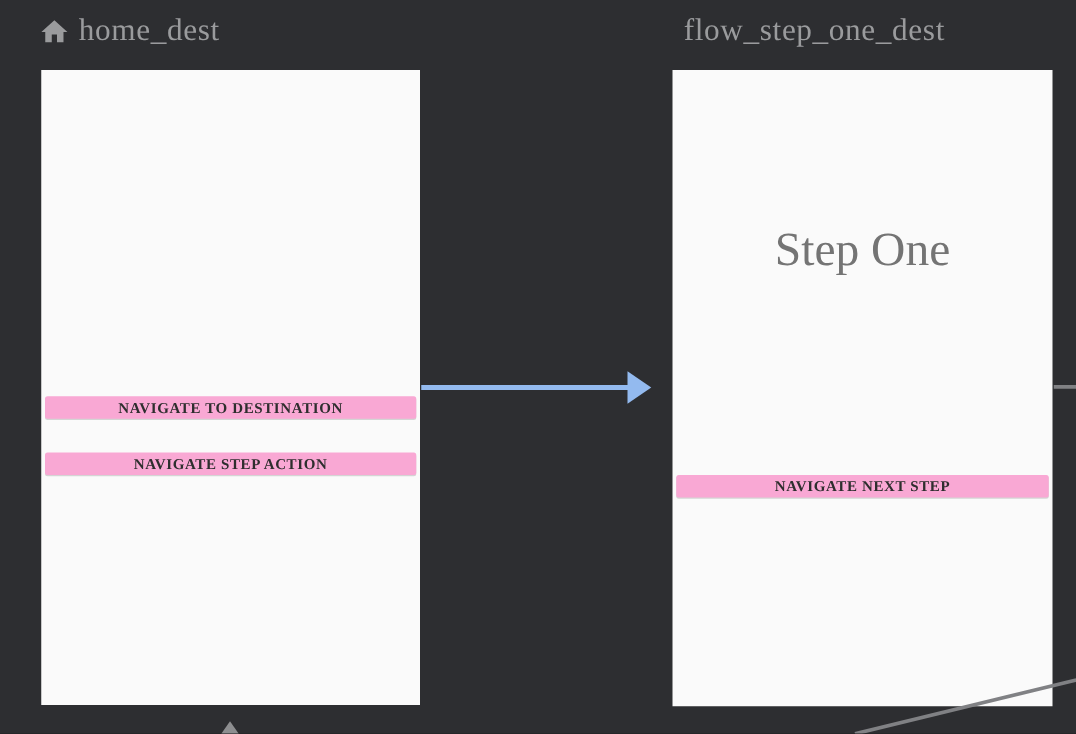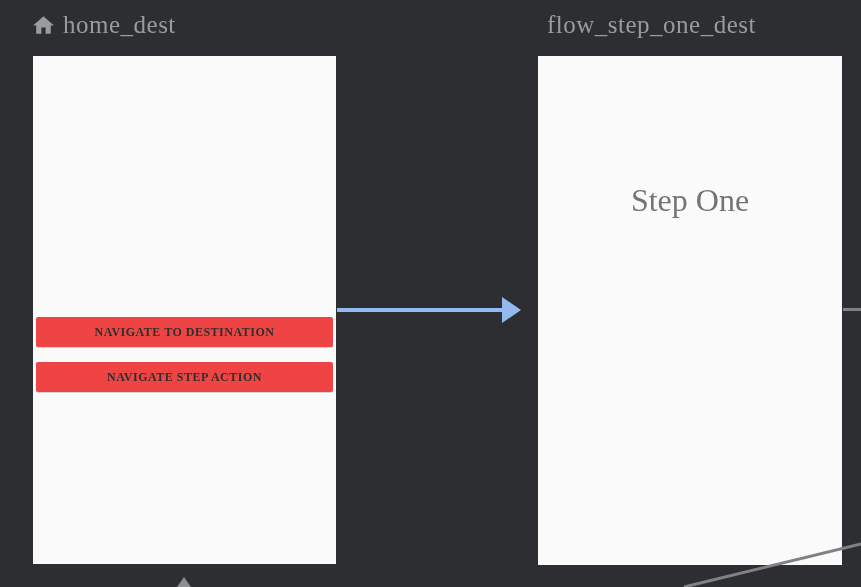--- a/index.html
+++ b/index.html
@@ -20,7 +20,7 @@
   }
   .screen-label{
     position:absolute;left:50%;transform:translate(-50%,-50%);
-    font-size:32px;color:#747474;white-space:nowrap;
+    font-size:38px;color:#747474;white-space:nowrap;
   }
   .abtn{
     position:absolute;left:3px;right:3px;height:30px;

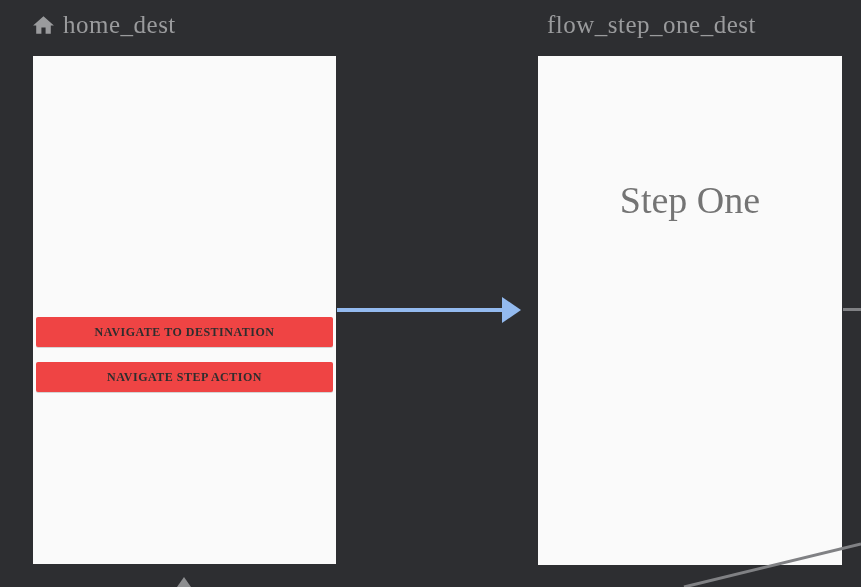--- a/index.html
+++ b/index.html
@@ -23,8 +23,8 @@
     font-size:38px;color:#747474;white-space:nowrap;
   }
   .abtn{
-    position:absolute;left:3px;right:3px;height:30px;
-    background:#ef4444;border-radius:2px;
+    position:absolute;left:3px;right:3px;height:18px;
+    background:#f9a8d4;border-radius:2px;
     display:flex;align-items:center;justify-content:center;
     font-size:12px;font-weight:bold;letter-spacing:.5px;color:#2e2e2e;
     box-shadow:0 1px 0 rgba(0,0,0,.15);

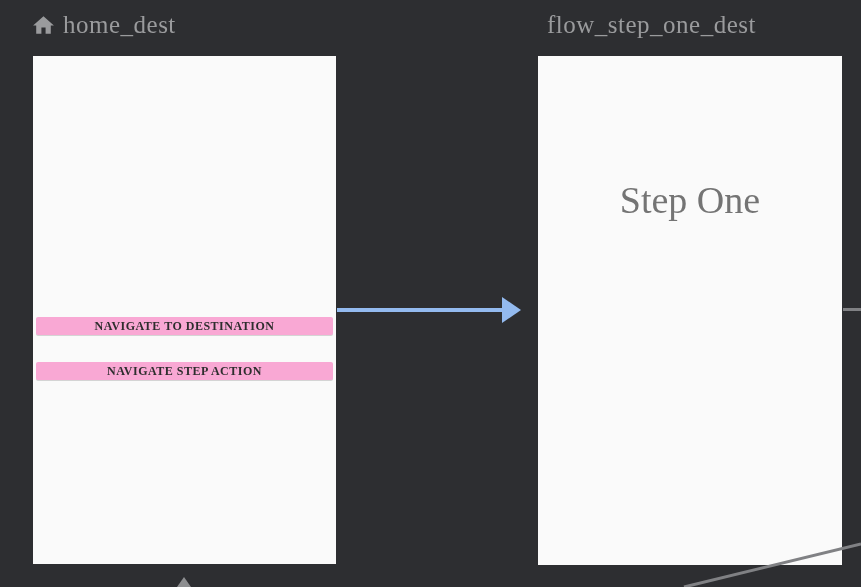--- a/index.html
+++ b/index.html
@@ -75,6 +75,7 @@
 
   <div class="screen" style="left:538px;top:56px;width:304px;height:509px;">
     <div class="screen-label" style="top:144px;">Step One</div>
+    <div class="abtn" style="top:324px;">NAVIGATE NEXT STEP</div>
   </div>
 
   <div class="edge-line-blue"></div>

